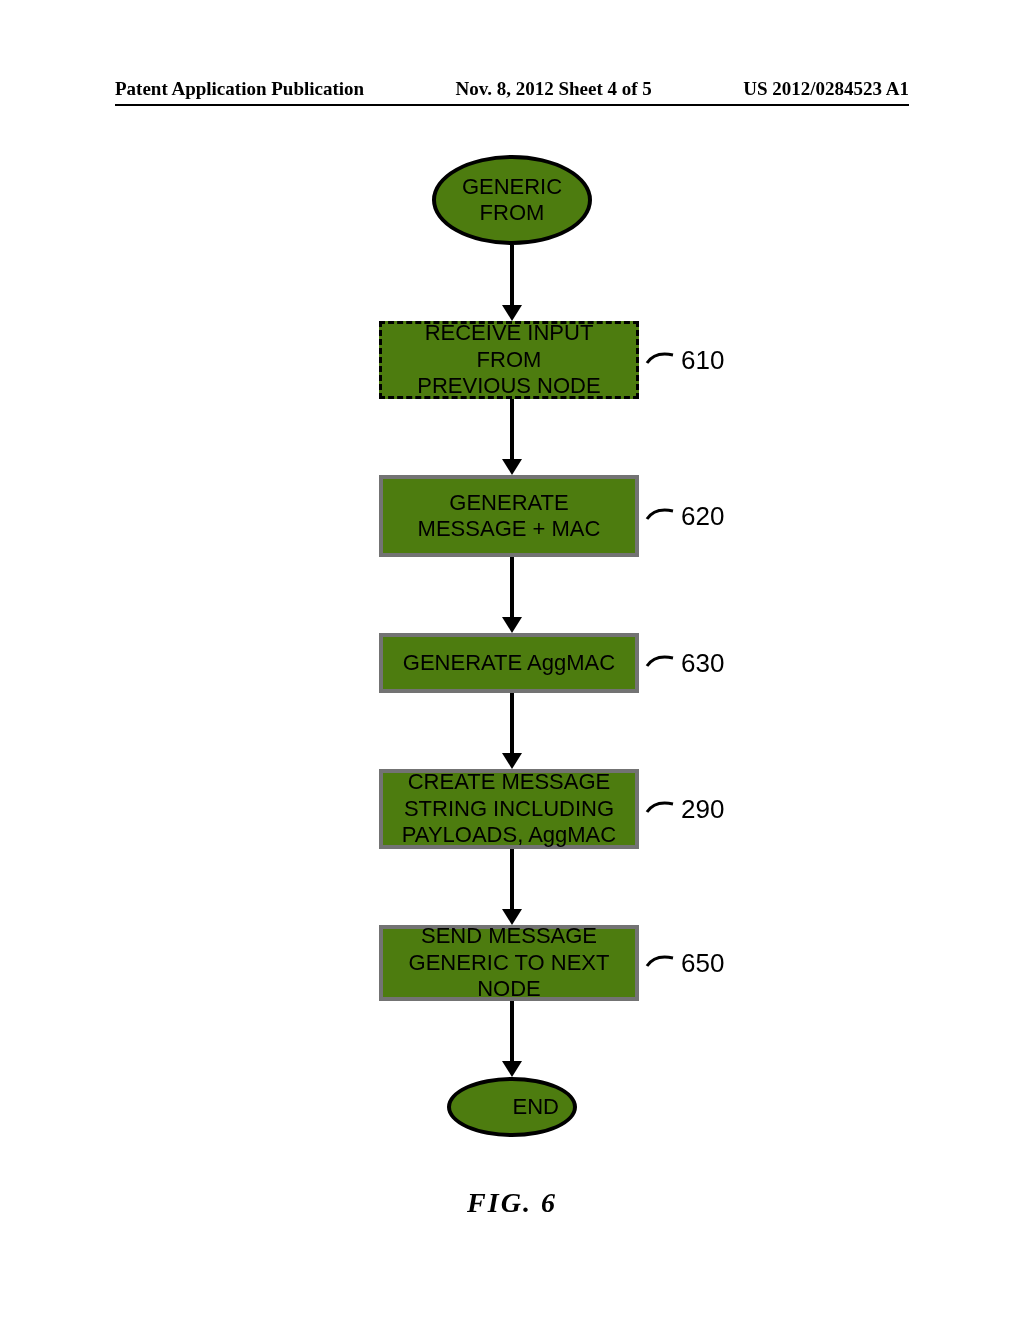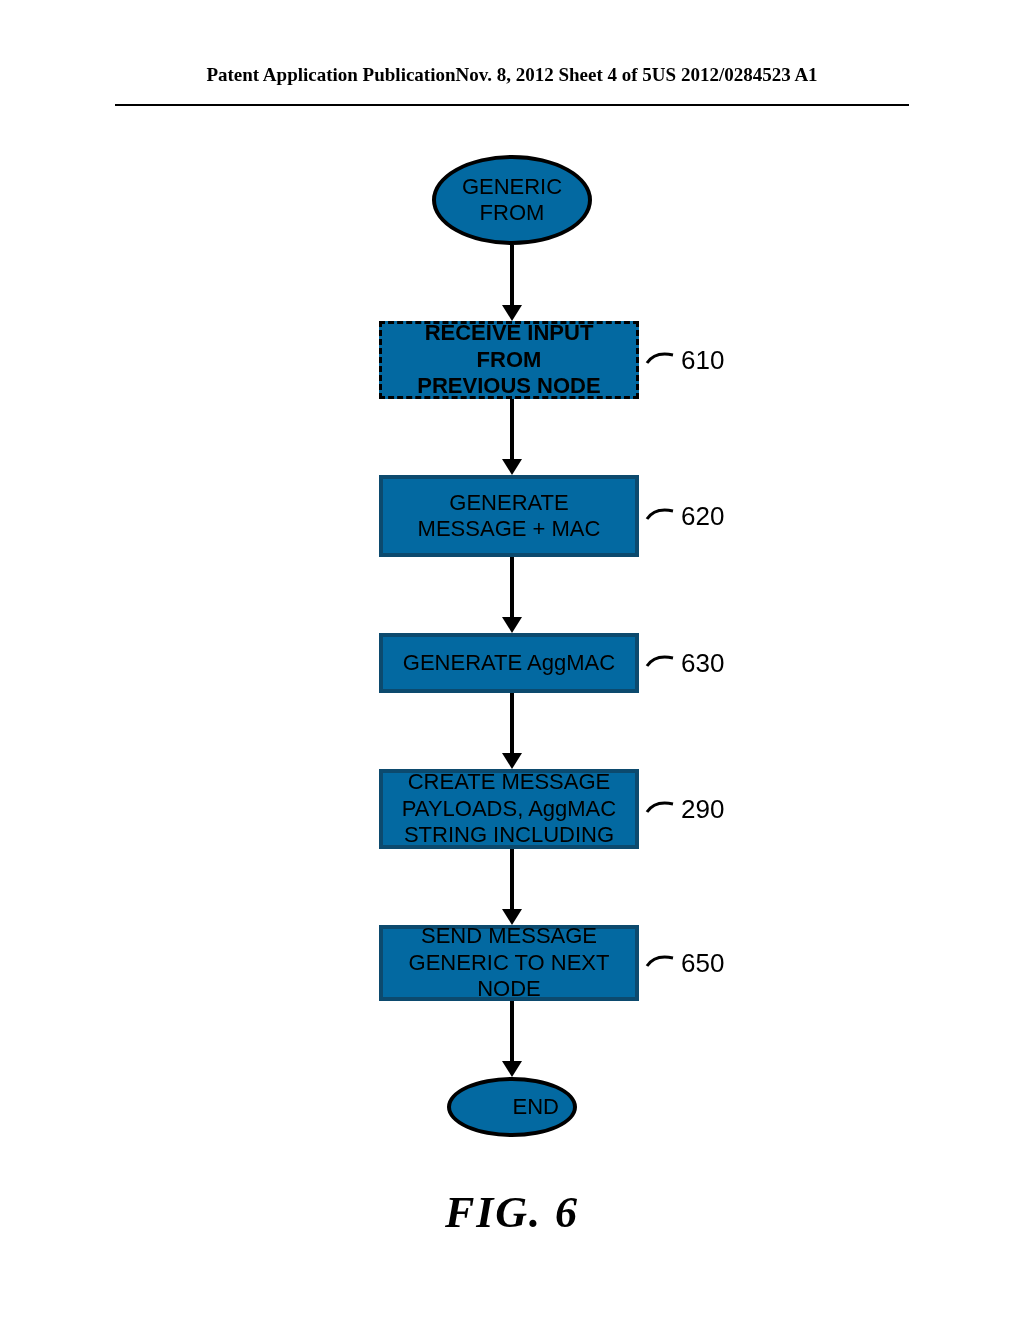--- a/index.html
+++ b/index.html
@@ -18,11 +18,11 @@
   }
   .header {
     position: absolute;
-    top: 64px;
+    top: 78px;
     left: 115px;
     right: 115px;
     display: flex;
-    justify-content: center;
+    justify-content: space-between;
     font-size: 19px;
     font-weight: bold;
     font-family: "Times New Roman", Times, serif;

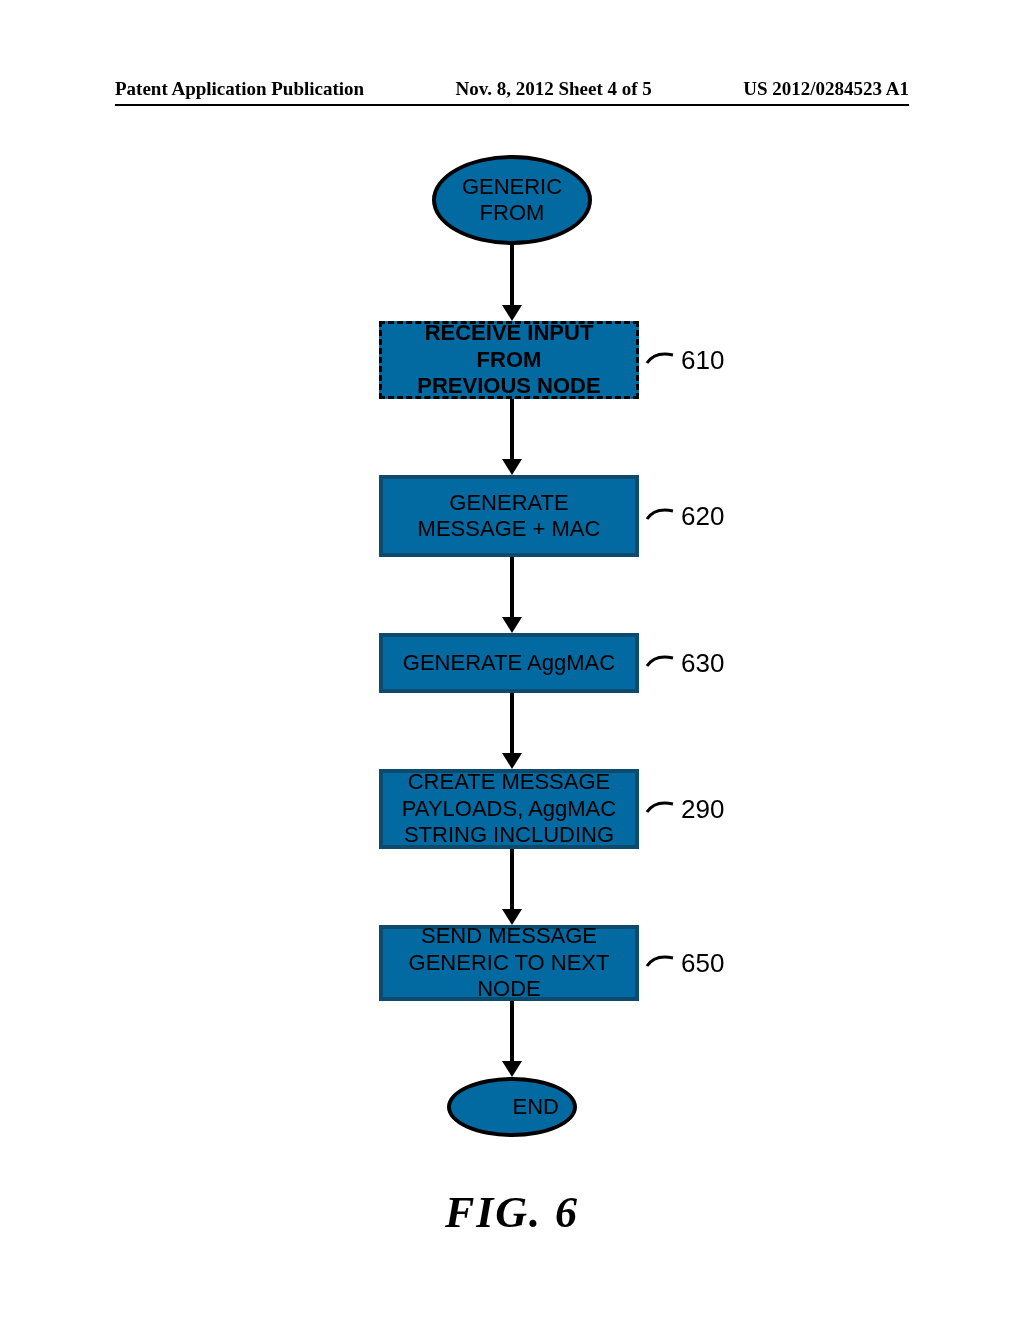--- a/index.html
+++ b/index.html
@@ -45,7 +45,7 @@
     align-items: center;
   }
   .shape {
-    background: #0369a1;
+    background: #4d7c0f;
     display: flex;
     flex-direction: column;
     align-items: center;

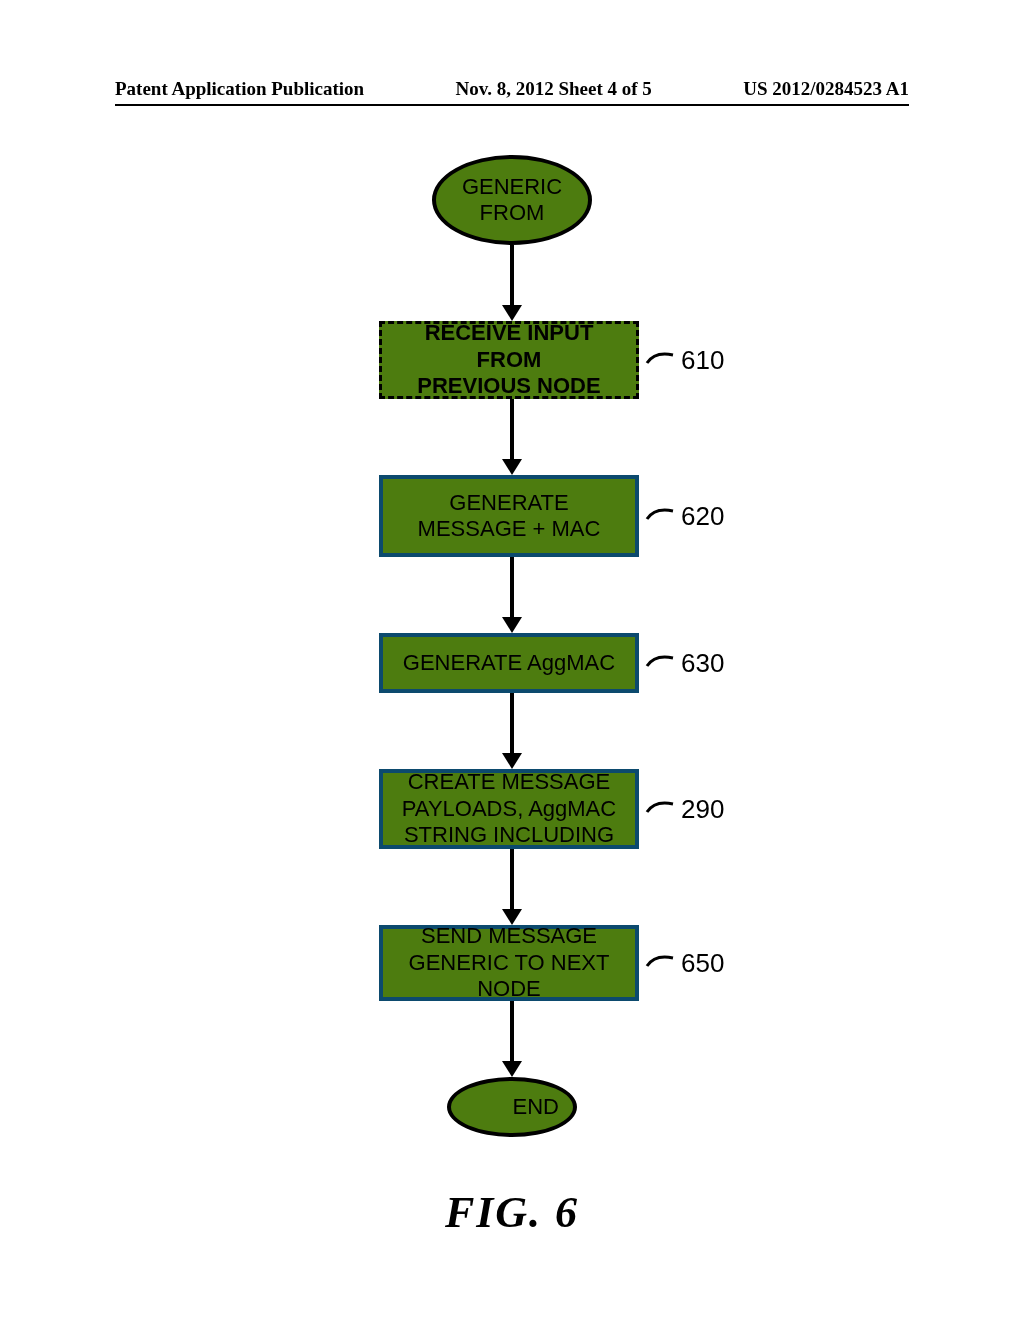--- a/index.html
+++ b/index.html
@@ -76,7 +76,6 @@
   .box-dashed {
     border: 3px dashed #000;
     width: 260px;
-    font-weight: bold;
   }
   .arrow {
     display: flex;

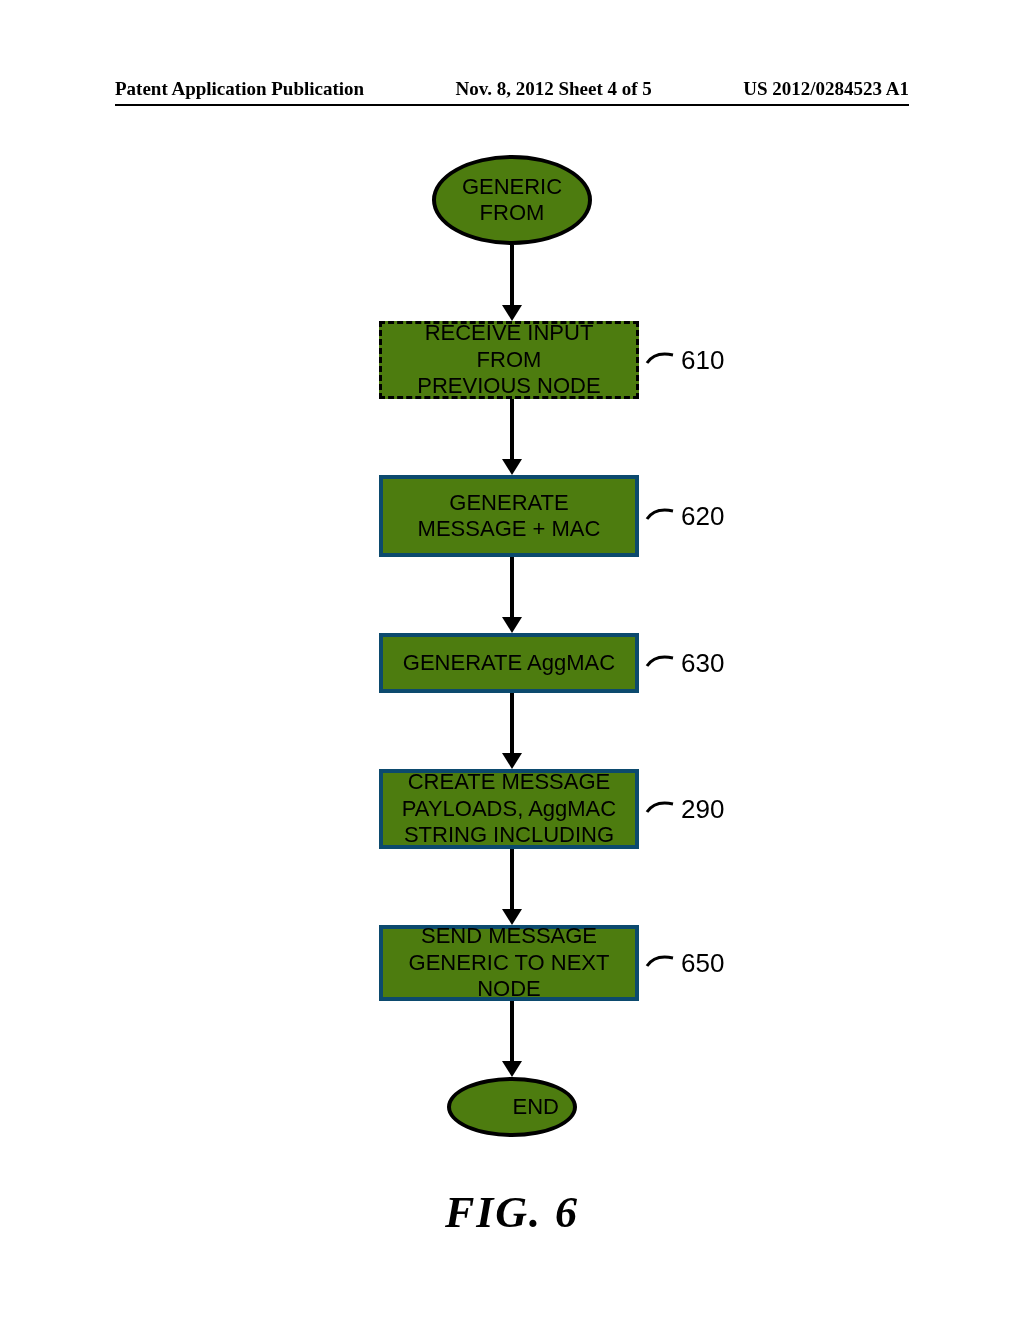--- a/index.html
+++ b/index.html
@@ -70,7 +70,7 @@
     align-items: flex-end;
   }
   .box {
-    border: 4px solid #0c4a6e;
+    border: 4px solid #737373;
     width: 260px;
   }
   .box-dashed {

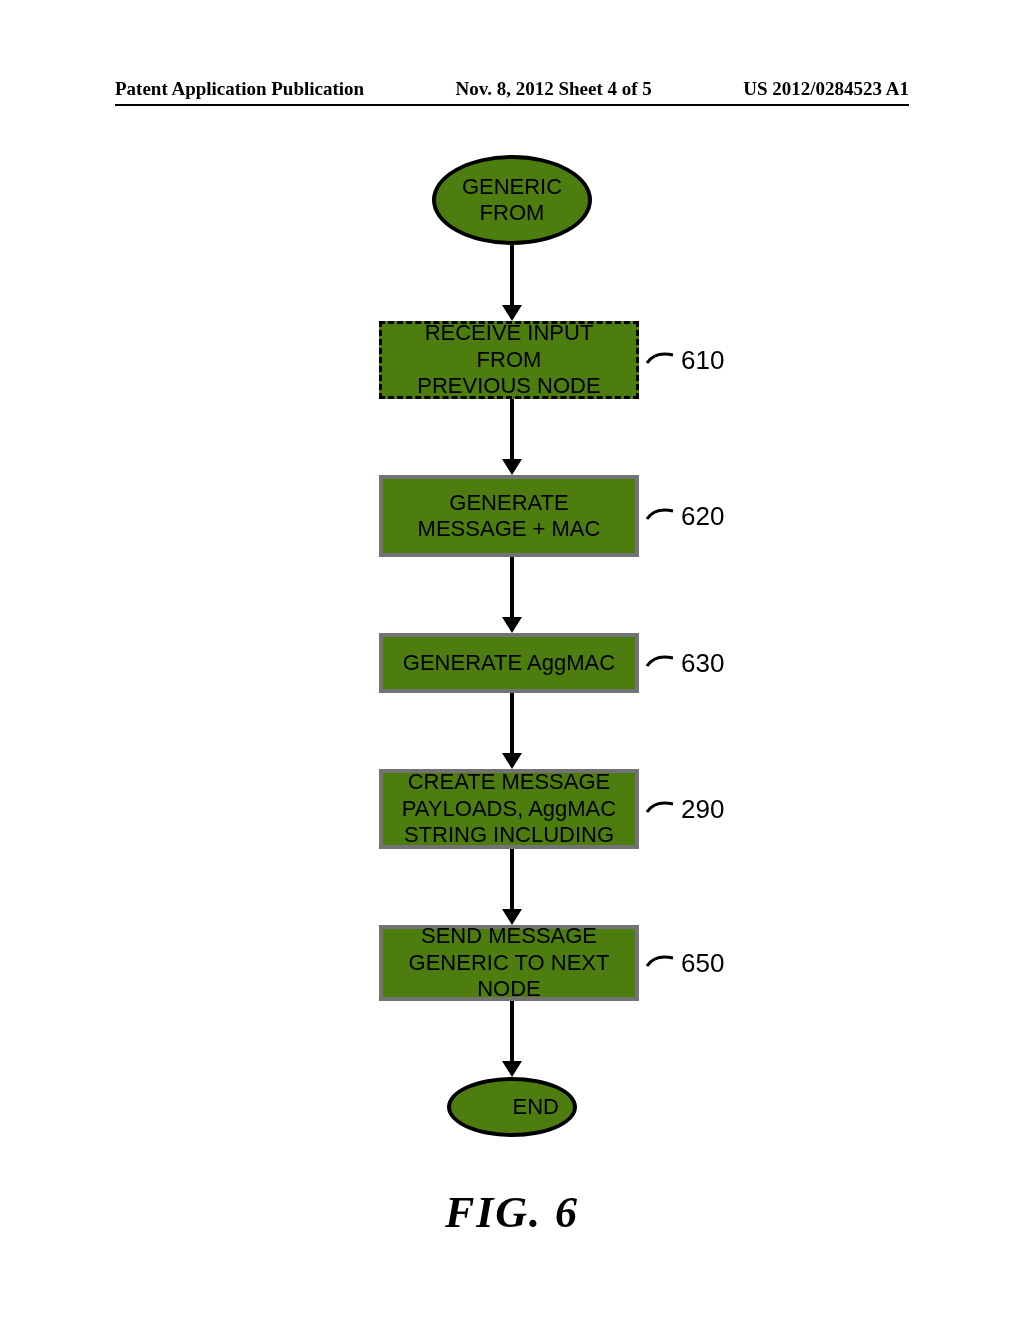--- a/index.html
+++ b/index.html
@@ -210,8 +210,8 @@
       <div class="ref-spacer"></div>
       <div class="shape box" style="height:80px">
         <div>CREATE MESSAGE</div>
+        <div>STRING INCLUDING</div>
         <div>PAYLOADS, AggMAC</div>
-        <div>STRING INCLUDING</div>
       </div>
       <div class="ref-label" style="width:110px">
         <svg class="leader-svg" viewBox="0 0 34 30">

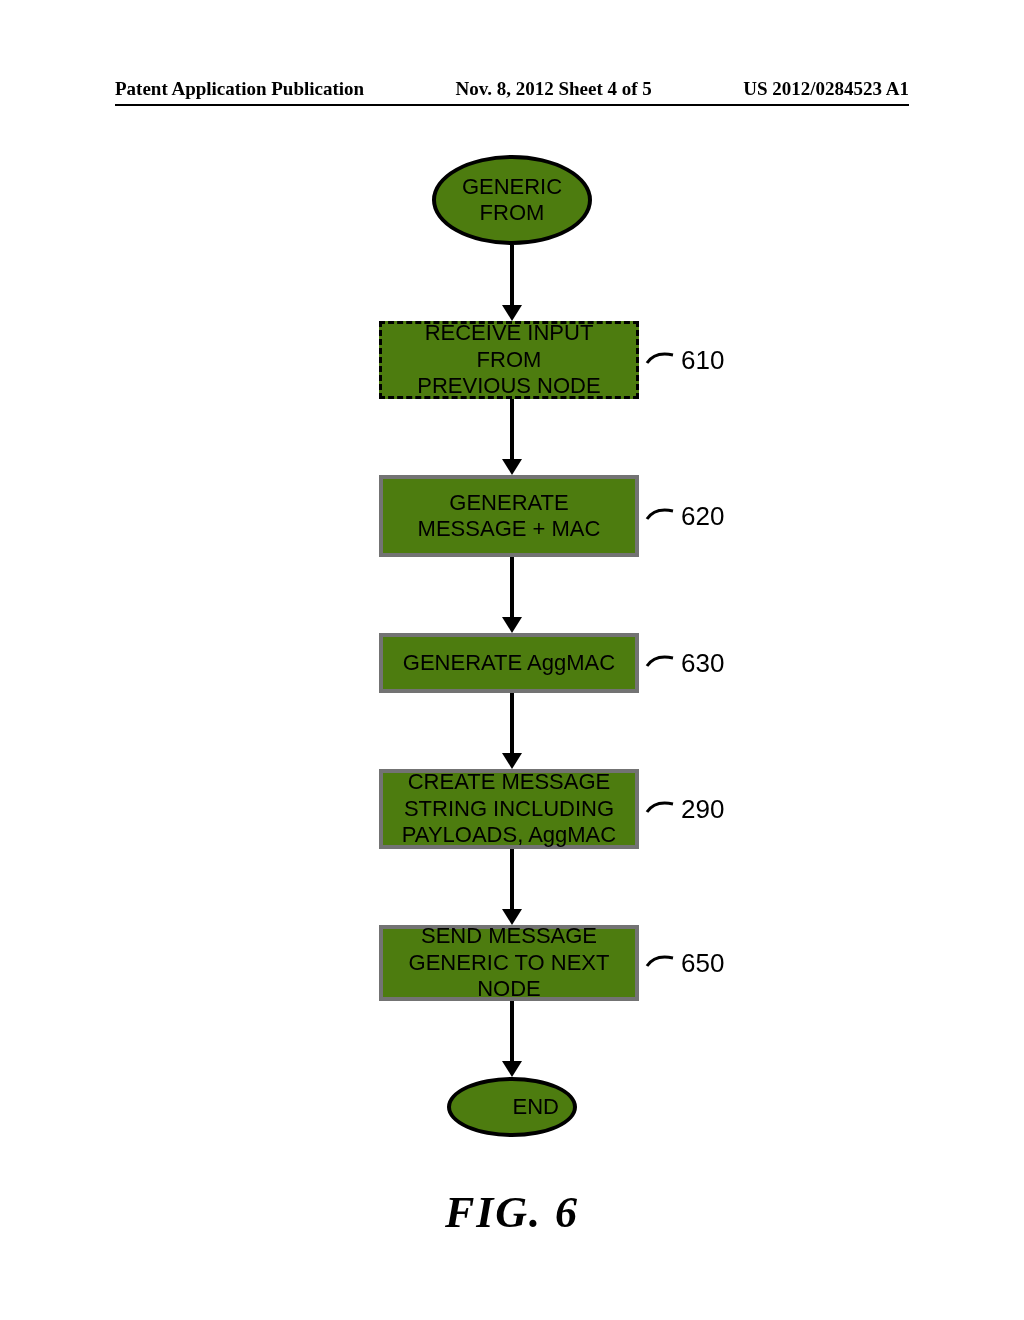--- a/index.html
+++ b/index.html
@@ -110,7 +110,7 @@
     font-family: "Times New Roman", Times, serif;
     font-style: italic;
     font-weight: bold;
-    font-size: 44px;
+    font-size: 28px;
     margin-top: 50px;
     letter-spacing: 2px;
   }

